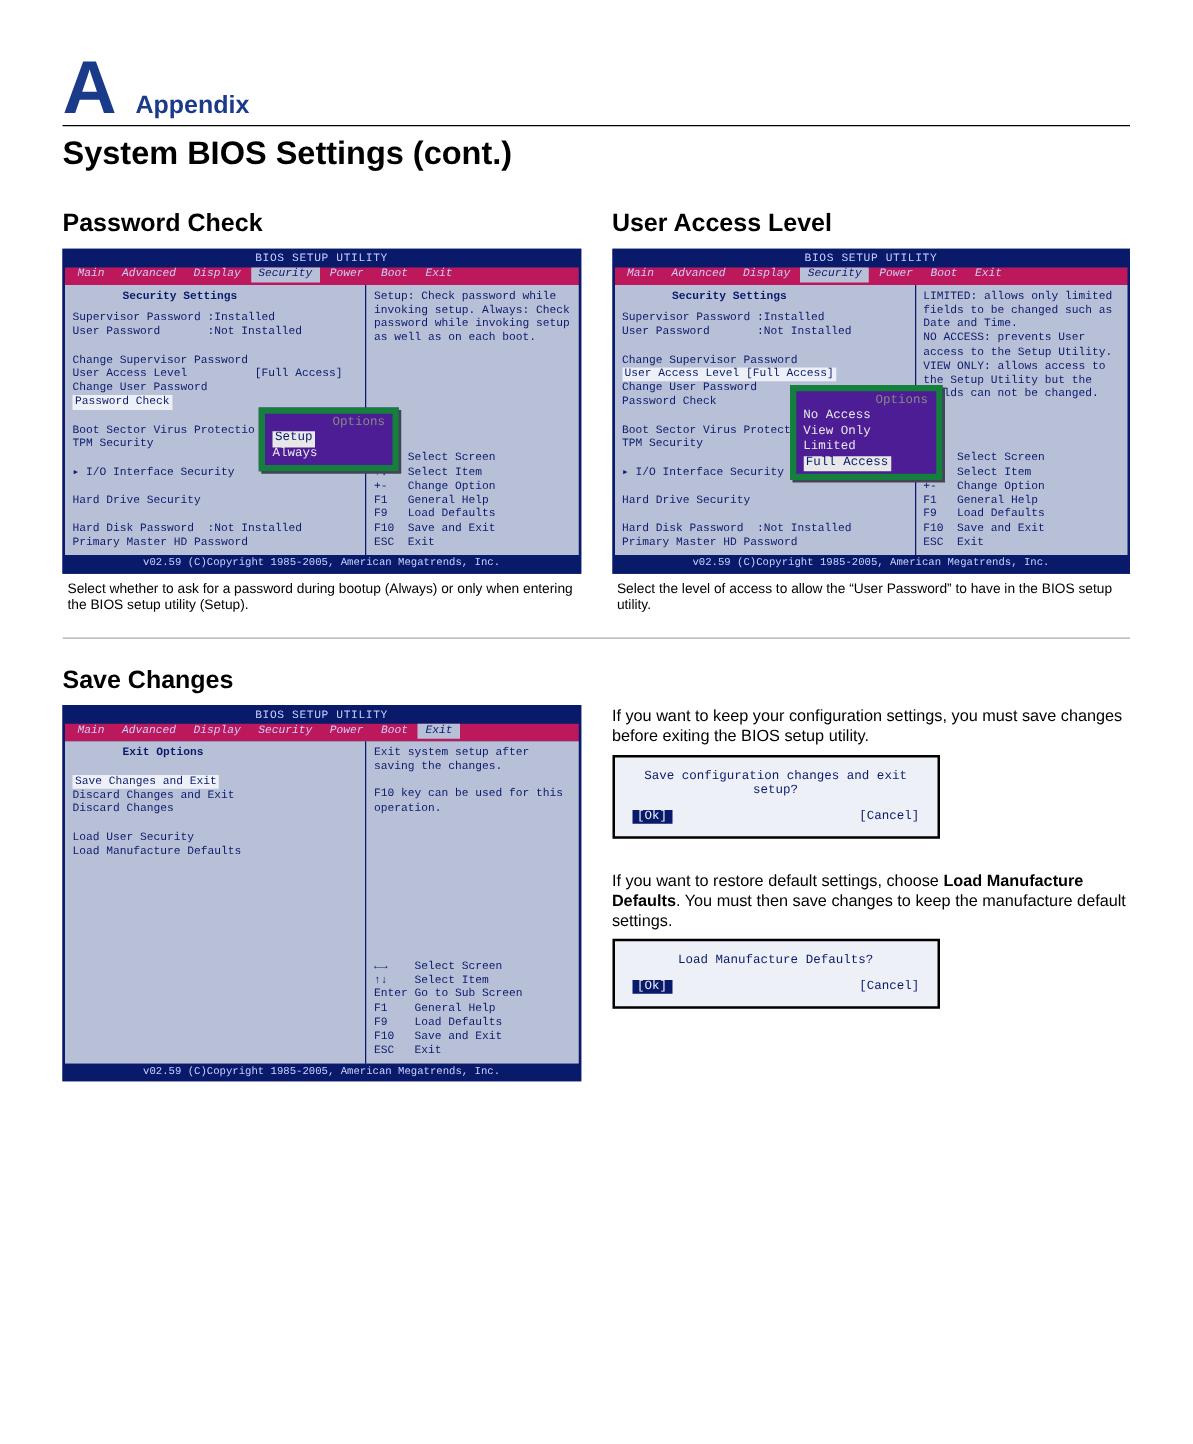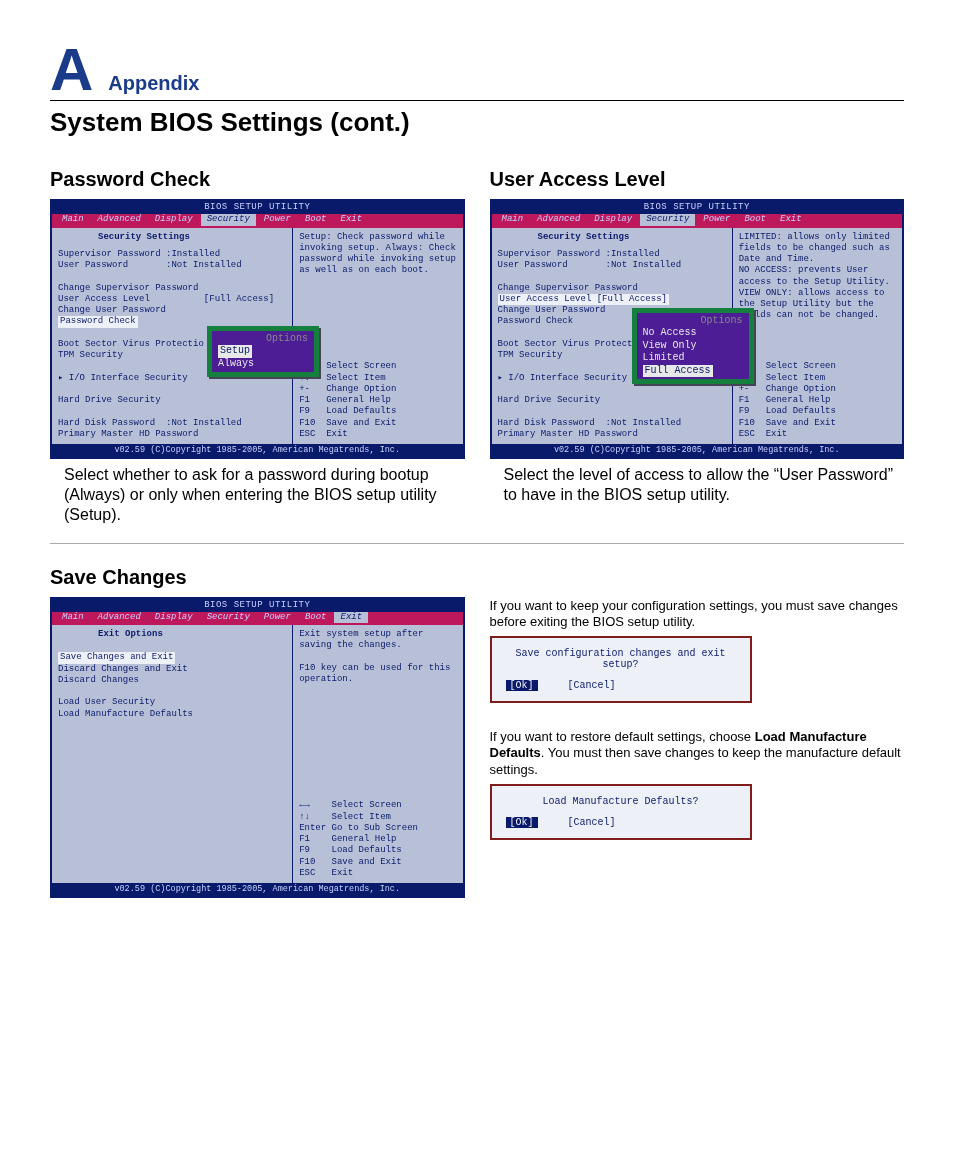--- a/index.html
+++ b/index.html
@@ -50,9 +50,9 @@
     margin: 0 0 8px 0;
   }
   .caption {
-    font-size: 16px;
+    font-size: 11px;
     line-height: 1.25;
-    margin: 6px 4px 0 14px;
+    margin: 6px 4px 0 4px;
   }
   hr.div {
     border: none;

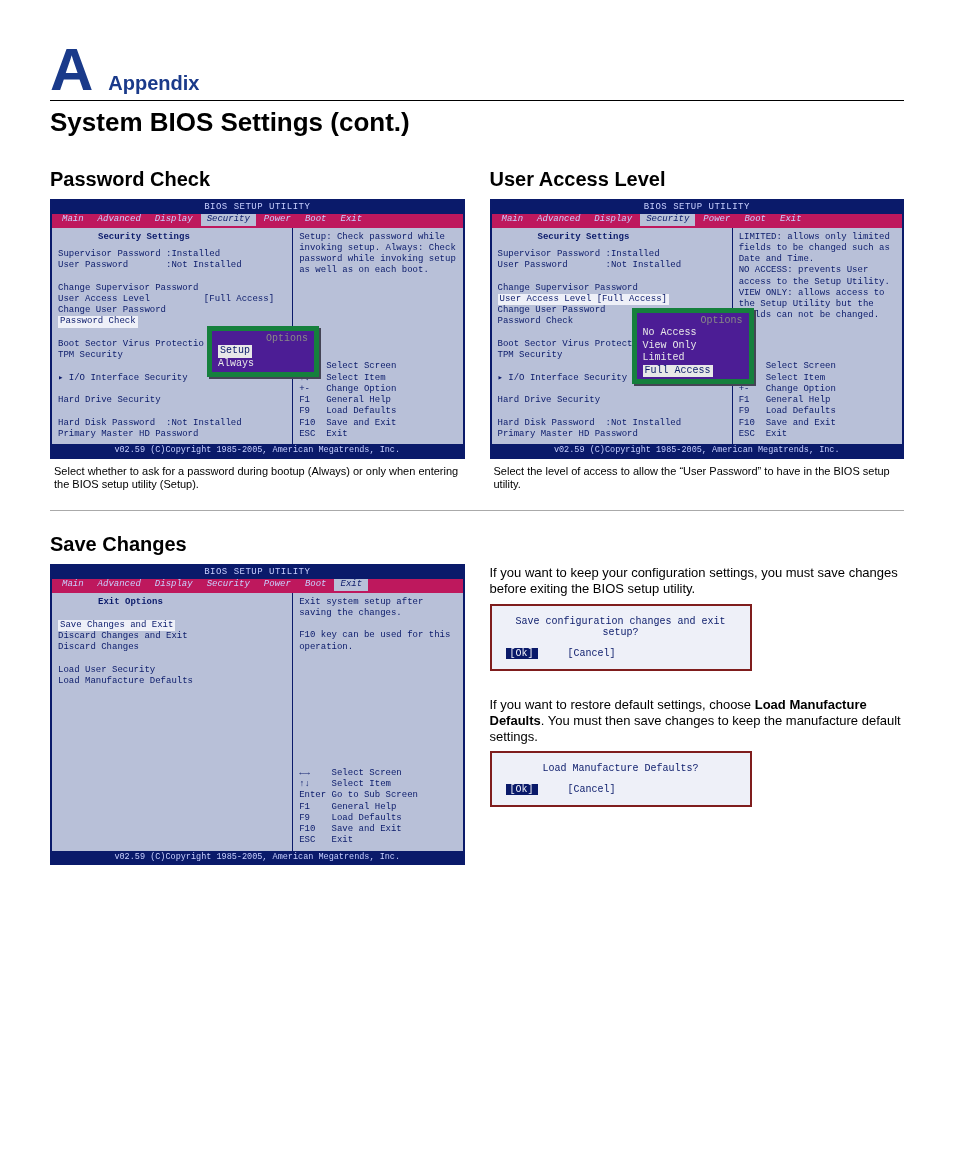--- a/index.html
+++ b/index.html
@@ -157,7 +157,7 @@
 
   
   .dialog {
-    border: 2px solid #7f1d1d;
+    border: 2px solid #000000;
     background: #eef0f8;
     color: #0a1a6a;
     font-family: "Courier New", monospace;

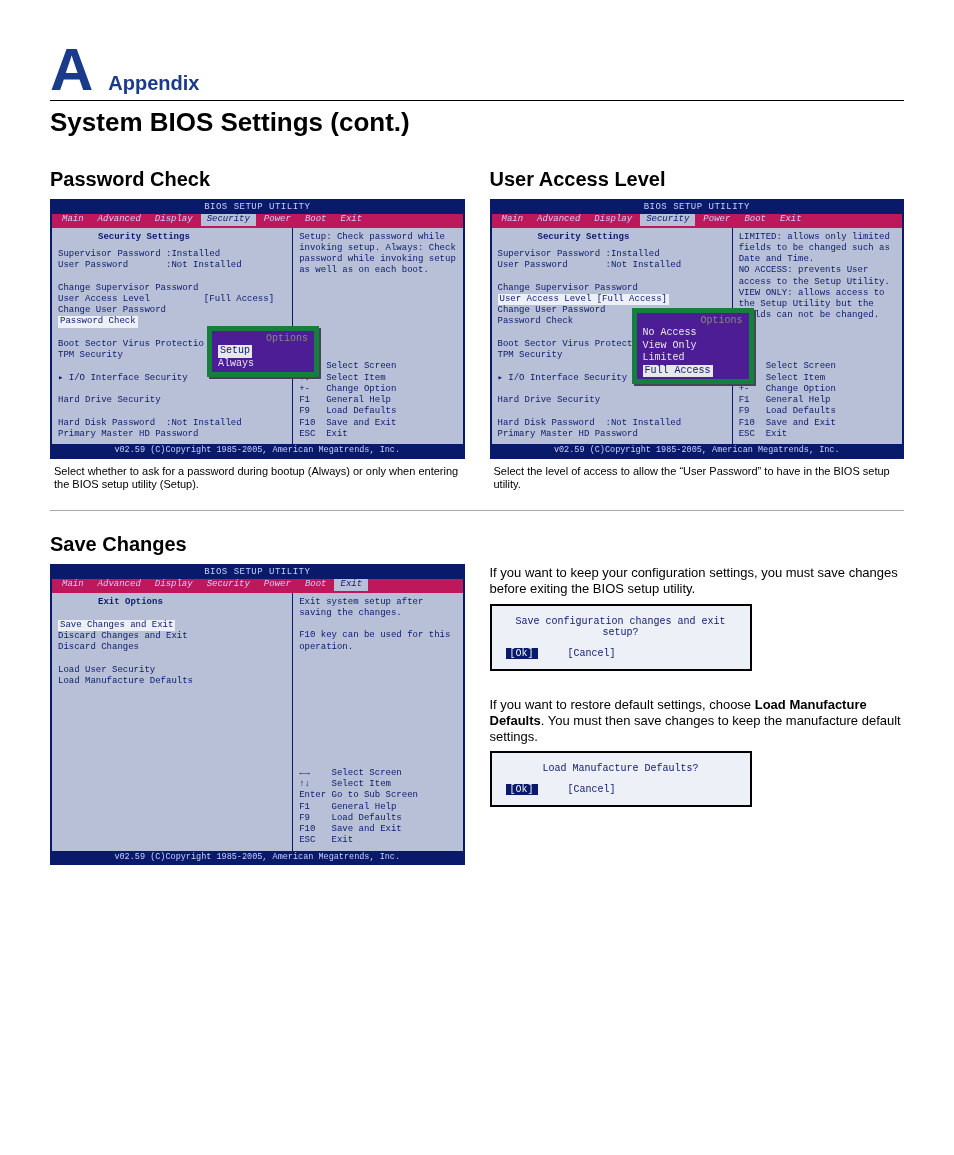--- a/index.html
+++ b/index.html
@@ -173,7 +173,7 @@
   }
   .dialog .btns {
     display: flex;
-    justify-content: flex-start;
+    justify-content: space-between;
     gap: 30px;
   }
   .dialog .btn-sel {

